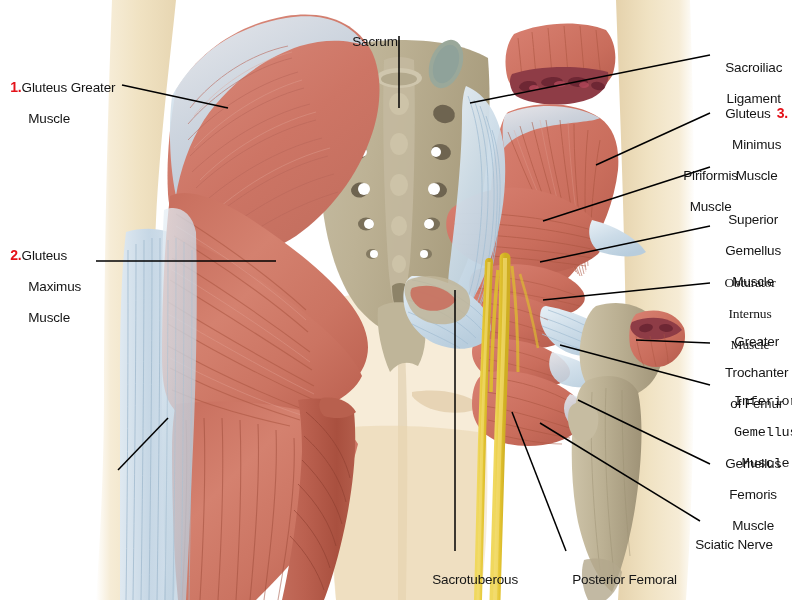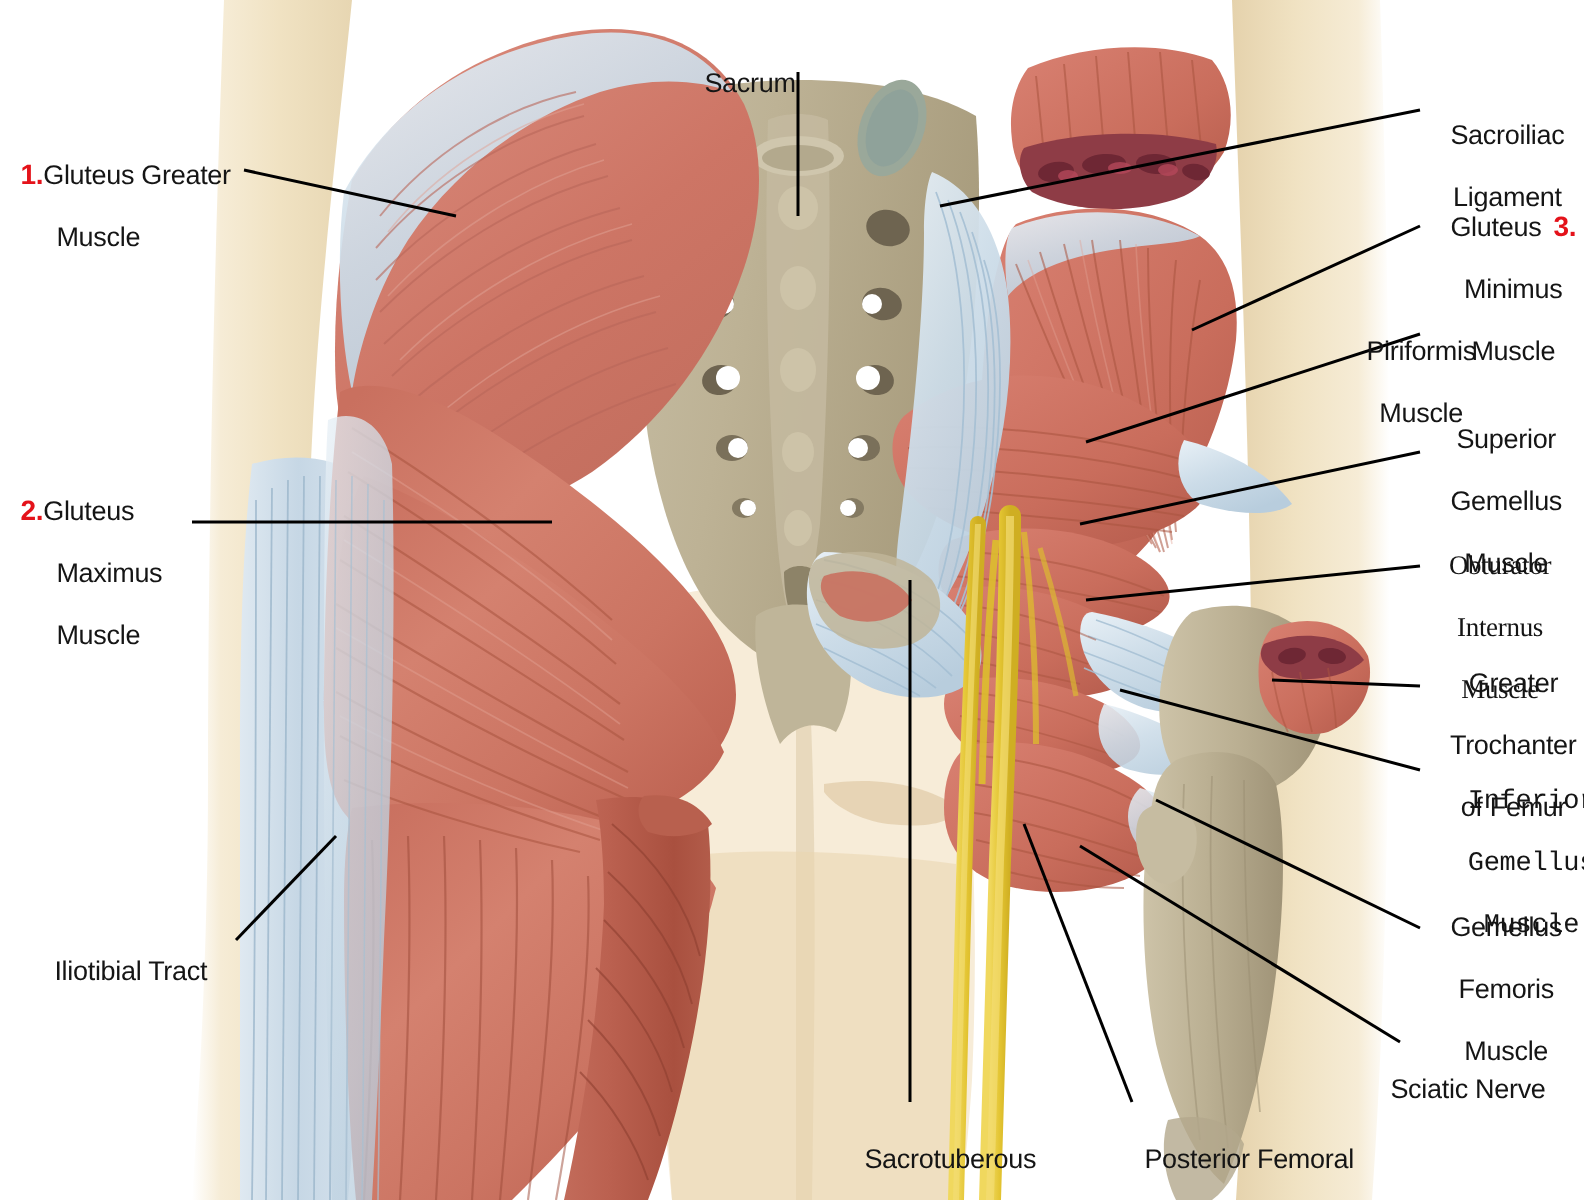--- a/index.html
+++ b/index.html
@@ -485,9 +485,6 @@
   <span style="margin-left:18px;">Muscle</span>
 </div>
 
-<div class="lbl" style="left:20px;top:462px;">
-  <span>Iliotibial Tract</span>
-</div>
 
 <div class="lbl right" style="left:718px;top:44px;">
   <span>Sacroiliac</span><br>

